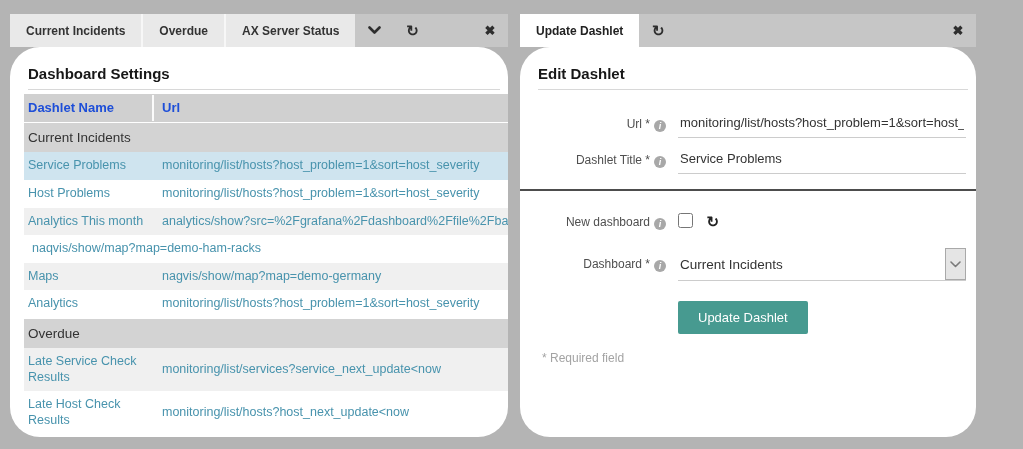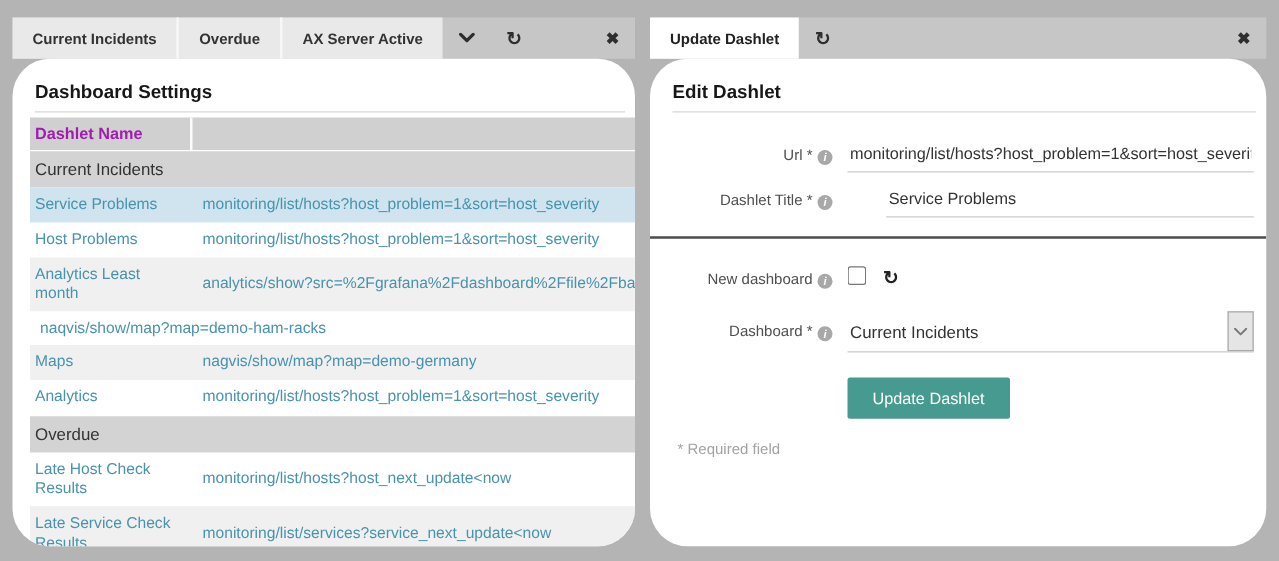--- a/index.html
+++ b/index.html
@@ -201,7 +201,7 @@
   <div class="tabbar">
     <div class="tab">Current Incidents</div>
     <div class="tab">Overdue</div>
-    <div class="tab">AX Server Active</div>
+    <div class="tab">AX Server Status</div>
     <div class="bar-icon chevron-slot">
       <svg width="13" height="9" viewBox="0 0 13 9">
           <polyline points="1.5,1.5 6.5,6.5 11.5,1.5" fill="none" stroke="#2e2e2e" stroke-width="2.6" stroke-linecap="round" stroke-linejoin="round"></polyline>

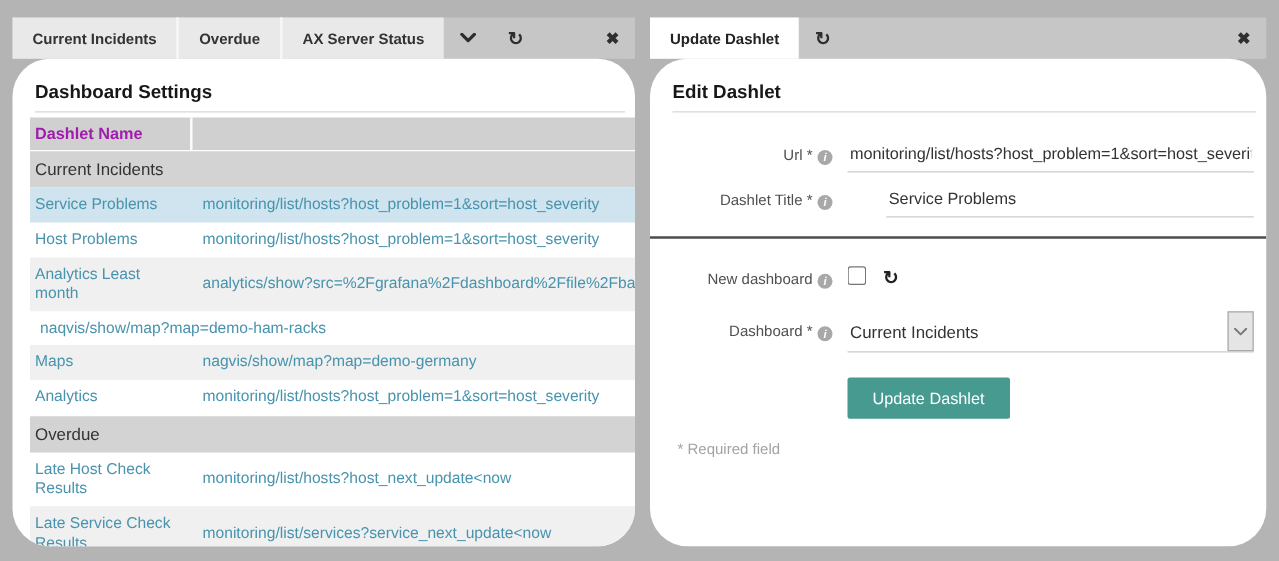--- a/index.html
+++ b/index.html
@@ -18,7 +18,7 @@
     flex-direction: column;
   }
   .panel-left  { left: 10px;  width: 498px; }
-  .panel-right { left: 520px; width: 493px; }
+  .panel-right { left: 520px; width: 456px; }
 
   
   .tabbar {

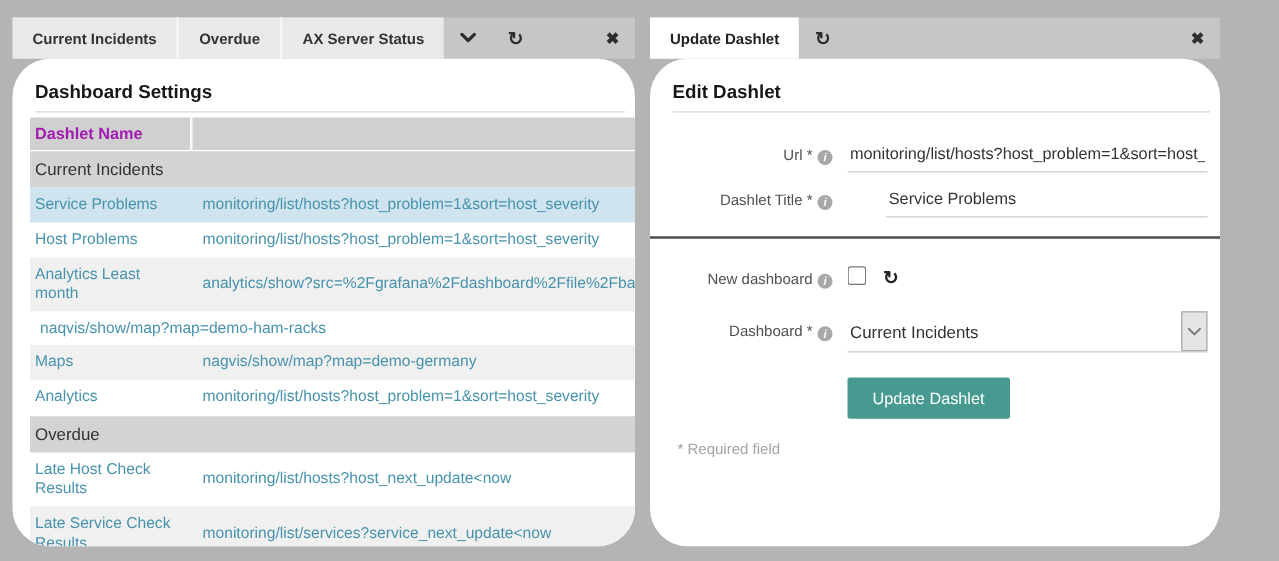--- a/index.html
+++ b/index.html
@@ -84,7 +84,7 @@
     overflow: hidden;
     line-height: 1.25;
   }
-  .thead { background: #d0d0d0; font-weight: bold; color: #a21caf; font-size: 13px; }
+  .thead { background: #d0d0d0; font-weight: bold; color: #1d4ed8; font-size: 13px; }
   .thead .cell-name { border-right: 2px solid #fbfbfb; padding-top: 5px; padding-bottom: 5px; }
   .tsection {
     background: #d3d3d3;

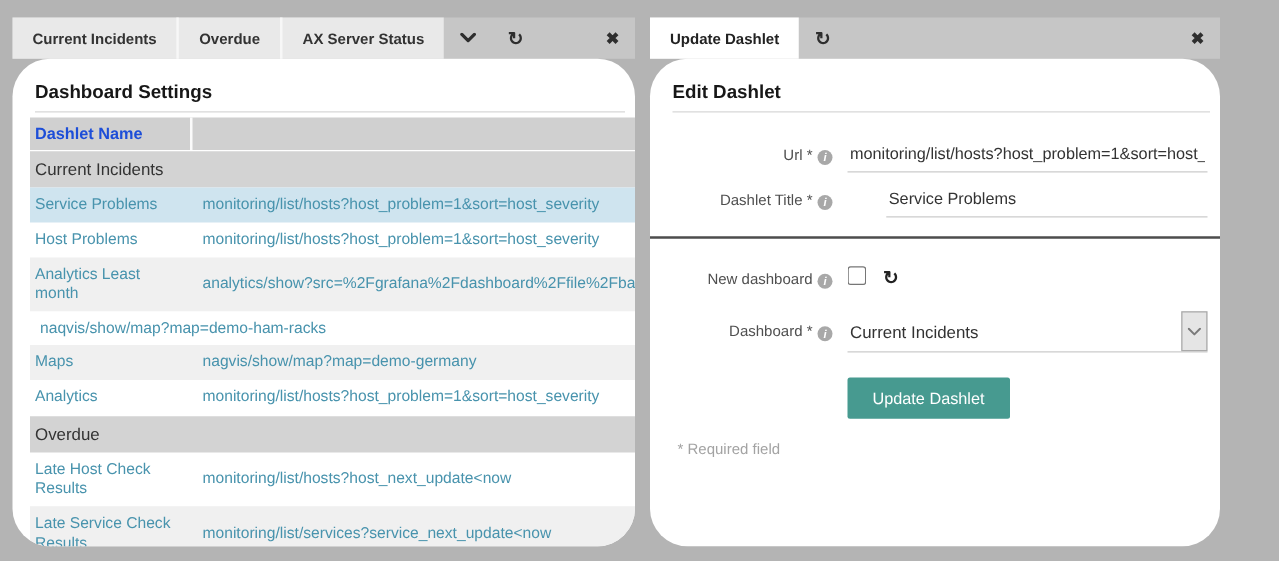--- a/index.html
+++ b/index.html
@@ -218,6 +218,7 @@
     <div class="dtable">
       <div class="trow thead">
         <div class="cell-name">Dashlet Name</div>
+        <div class="cell-url">Url</div>
       </div>
 
       <div class="tsection">Current Incidents</div>

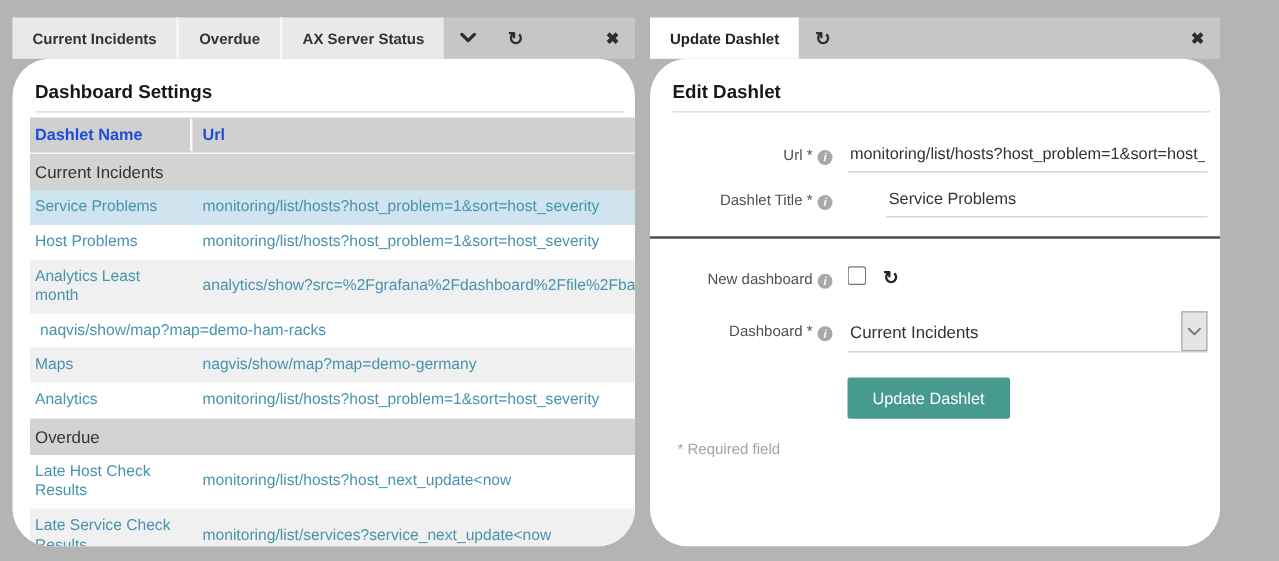--- a/index.html
+++ b/index.html
@@ -287,7 +287,7 @@
         </div>
       </div>
 
-      <div class="frow" style="margin-top:10px;gap:31px;">
+      <div class="frow" style="margin-top:10px;">
         <div class="flabel">
           <span>Dashlet Title *</span><span class="info-icon">i</span>
         </div>

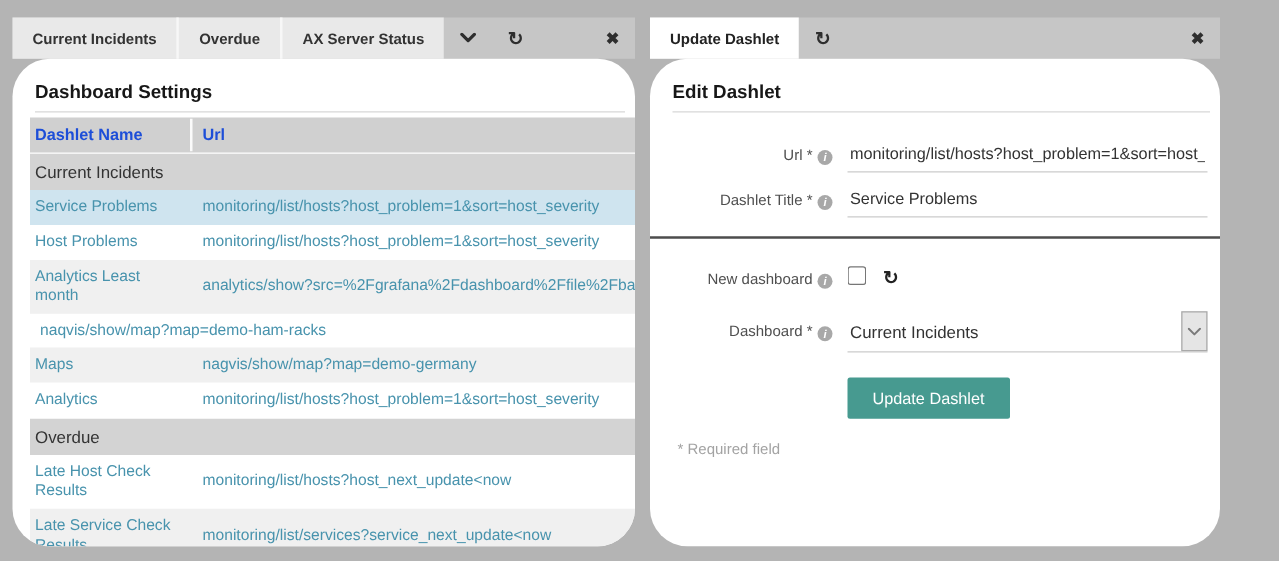--- a/index.html
+++ b/index.html
@@ -232,7 +232,7 @@
         <div class="cell-url"><a>monitoring/list/hosts?host_problem=1&amp;sort=host_severity</a></div>
       </div>
       <div class="trow stripe">
-        <div class="cell-name"><a>Analytics Least month</a></div>
+        <div class="cell-name"><a>Analytics This month</a></div>
         <div class="cell-url"><a>analytics/show?src=%2Fgrafana%2Fdashboard%2Ffile%2Fbase-metrics</a></div>
       </div>
       <div class="trow">

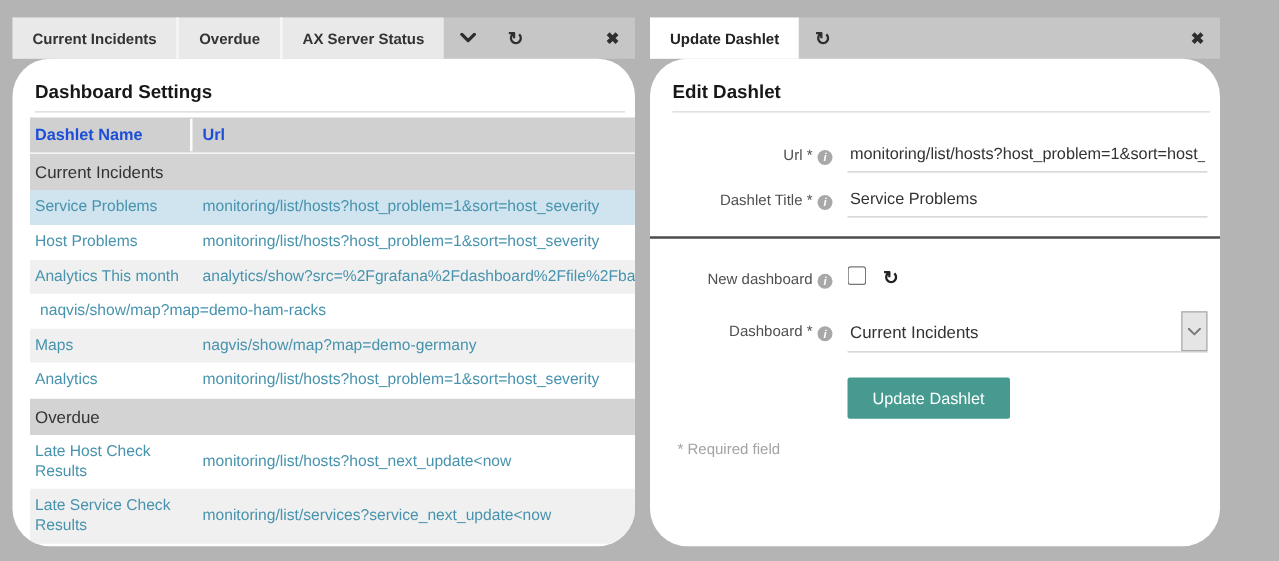--- a/index.html
+++ b/index.html
@@ -249,13 +249,13 @@
 
       <div class="tsection">Overdue</div>
 
-      <div class="trow">
-        <div class="cell-name"><a>Late Host Check Results</a></div>
-        <div class="cell-url"><a>monitoring/list/hosts?host_next_update&lt;now</a></div>
-      </div>
       <div class="trow stripe">
         <div class="cell-name"><a>Late Service Check Results</a></div>
         <div class="cell-url"><a>monitoring/list/services?service_next_update&lt;now</a></div>
+      </div>
+      <div class="trow">
+        <div class="cell-name"><a>Late Host Check Results</a></div>
+        <div class="cell-url"><a>monitoring/list/hosts?host_next_update&lt;now</a></div>
       </div>
       <div class="trow">
         <div class="cell-name"><a>Acknowledgements Active For At Least Three Days</a></div>

